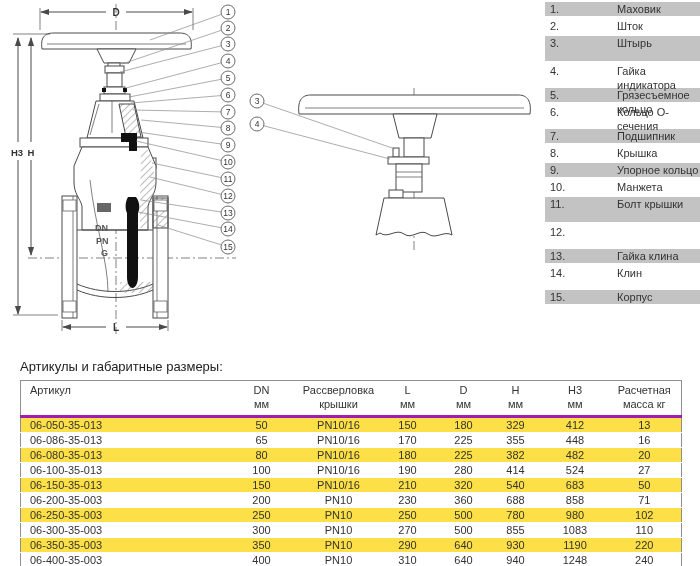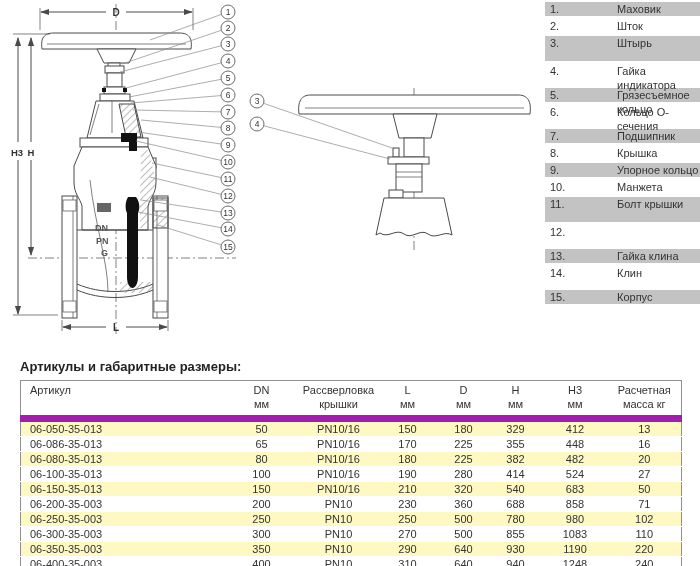--- a/index.html
+++ b/index.html
@@ -19,7 +19,7 @@
   .pl-label{flex:1;margin-left:48px;}
 
   
-  .table-title{position:absolute;left:20px;top:359px;font-size:13px;font-weight:bold;color:#222;}
+  .table-title{position:absolute;left:20px;top:359px;font-size:13px;font-weight:normal;color:#222;}
   .spec-table{position:absolute;left:20px;top:380px;width:661px;border:1px solid #8f8f8f;
               border-collapse:collapse;table-layout:fixed;font-size:11px;color:#333;}
   .spec-table th{font-weight:normal;text-align:center;vertical-align:top;padding:2px 0 4px 0;

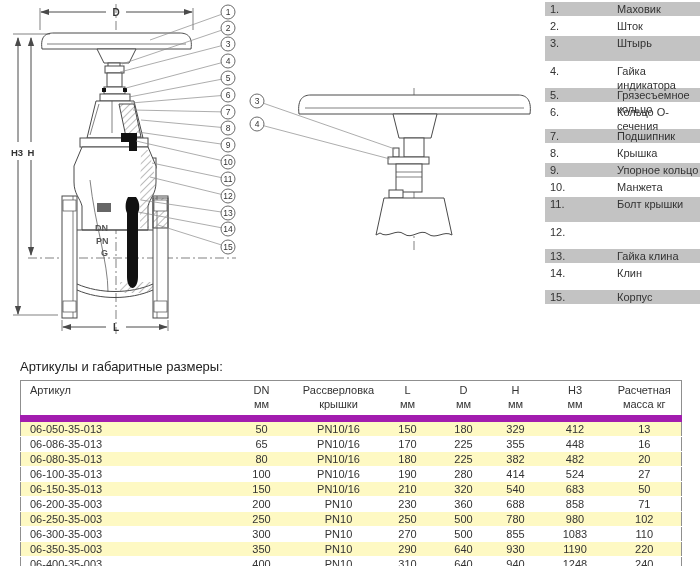--- a/index.html
+++ b/index.html
@@ -23,7 +23,7 @@
   .spec-table{position:absolute;left:20px;top:380px;width:661px;border:1px solid #8f8f8f;
               border-collapse:collapse;table-layout:fixed;font-size:11px;color:#333;}
   .spec-table th{font-weight:normal;text-align:center;vertical-align:top;padding:2px 0 4px 0;
-                 border-bottom:7px solid #a21caf;}
+                 border-bottom:3px solid #a21caf;}
   .spec-table th div{line-height:14px;}
   .spec-table td{height:14px;text-align:center;padding:0;line-height:14px;border-bottom:1px solid #fff;}
   .spec-table .col-art{text-align:left;padding-left:9px;}

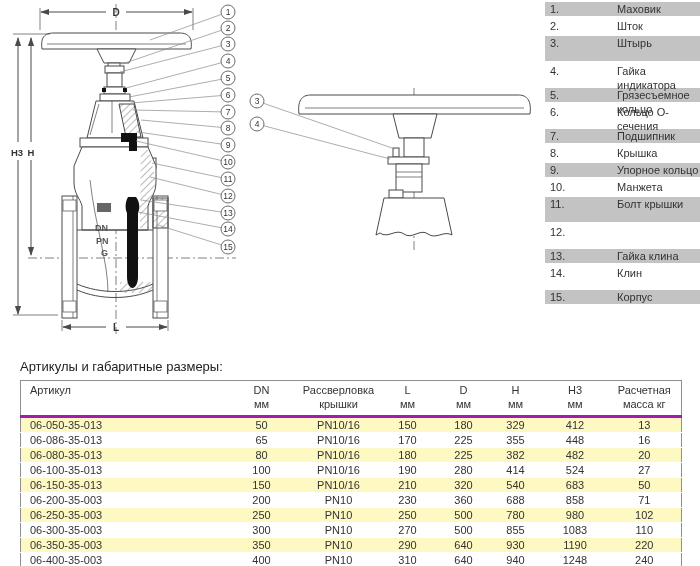--- a/index.html
+++ b/index.html
@@ -27,7 +27,7 @@
   .spec-table th div{line-height:14px;}
   .spec-table td{height:14px;text-align:center;padding:0;line-height:14px;border-bottom:1px solid #fff;}
   .spec-table .col-art{text-align:left;padding-left:9px;}
-  .spec-table tr.shaded td{background:#fef9c3;}
+  .spec-table tr.shaded td{background:#fde047;}
 </style>
 </head>
 <body>

